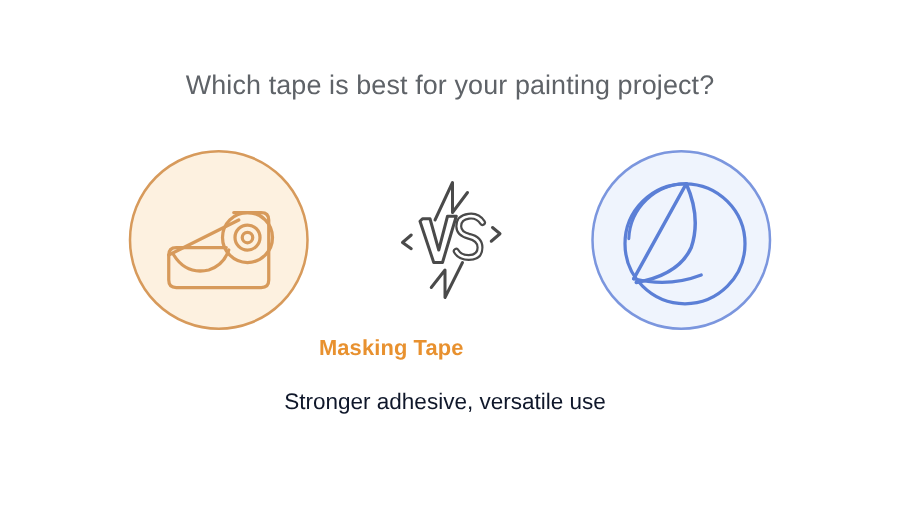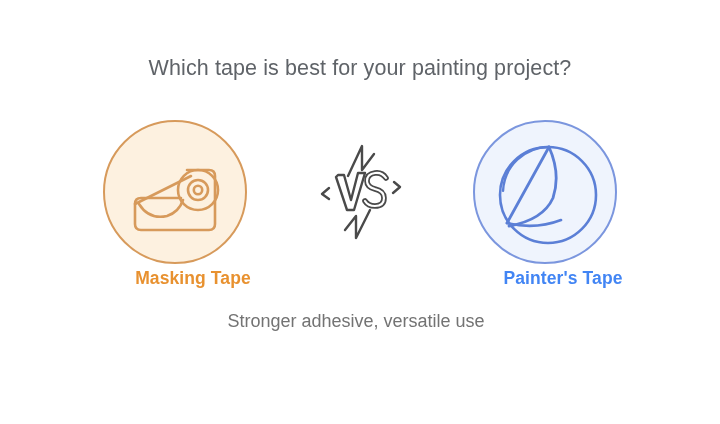--- a/index.html
+++ b/index.html
@@ -176,7 +176,6 @@
   <div id="labels-row">
     <div class="label-cell" style="color:#E8912F;">Masking Tape</div>
     <div class="label-spacer"></div>
-    <div class="label-cell" style="color:#4285F4;">Painter's Tape</div>
   </div>
 
   <div id="desc-row">

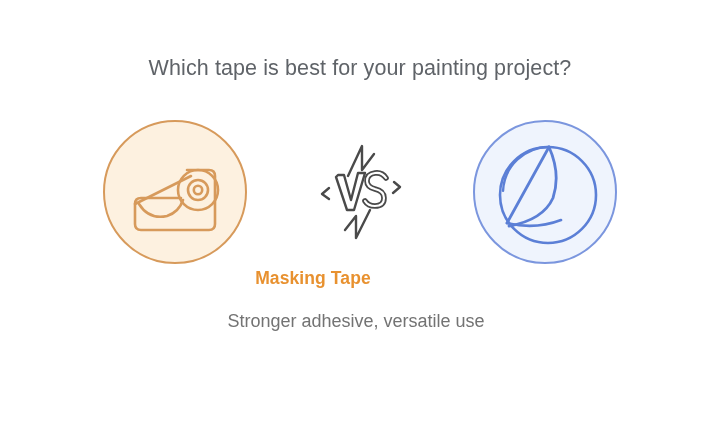--- a/index.html
+++ b/index.html
@@ -94,7 +94,7 @@
     text-align:center;
     font-size:18px;
     font-weight:400;
-    color:#737373;
+    color:#0f172a;
     line-height:1.45;
   }
   .desc-cell.left  { width:306px; padding:0 10px; }

